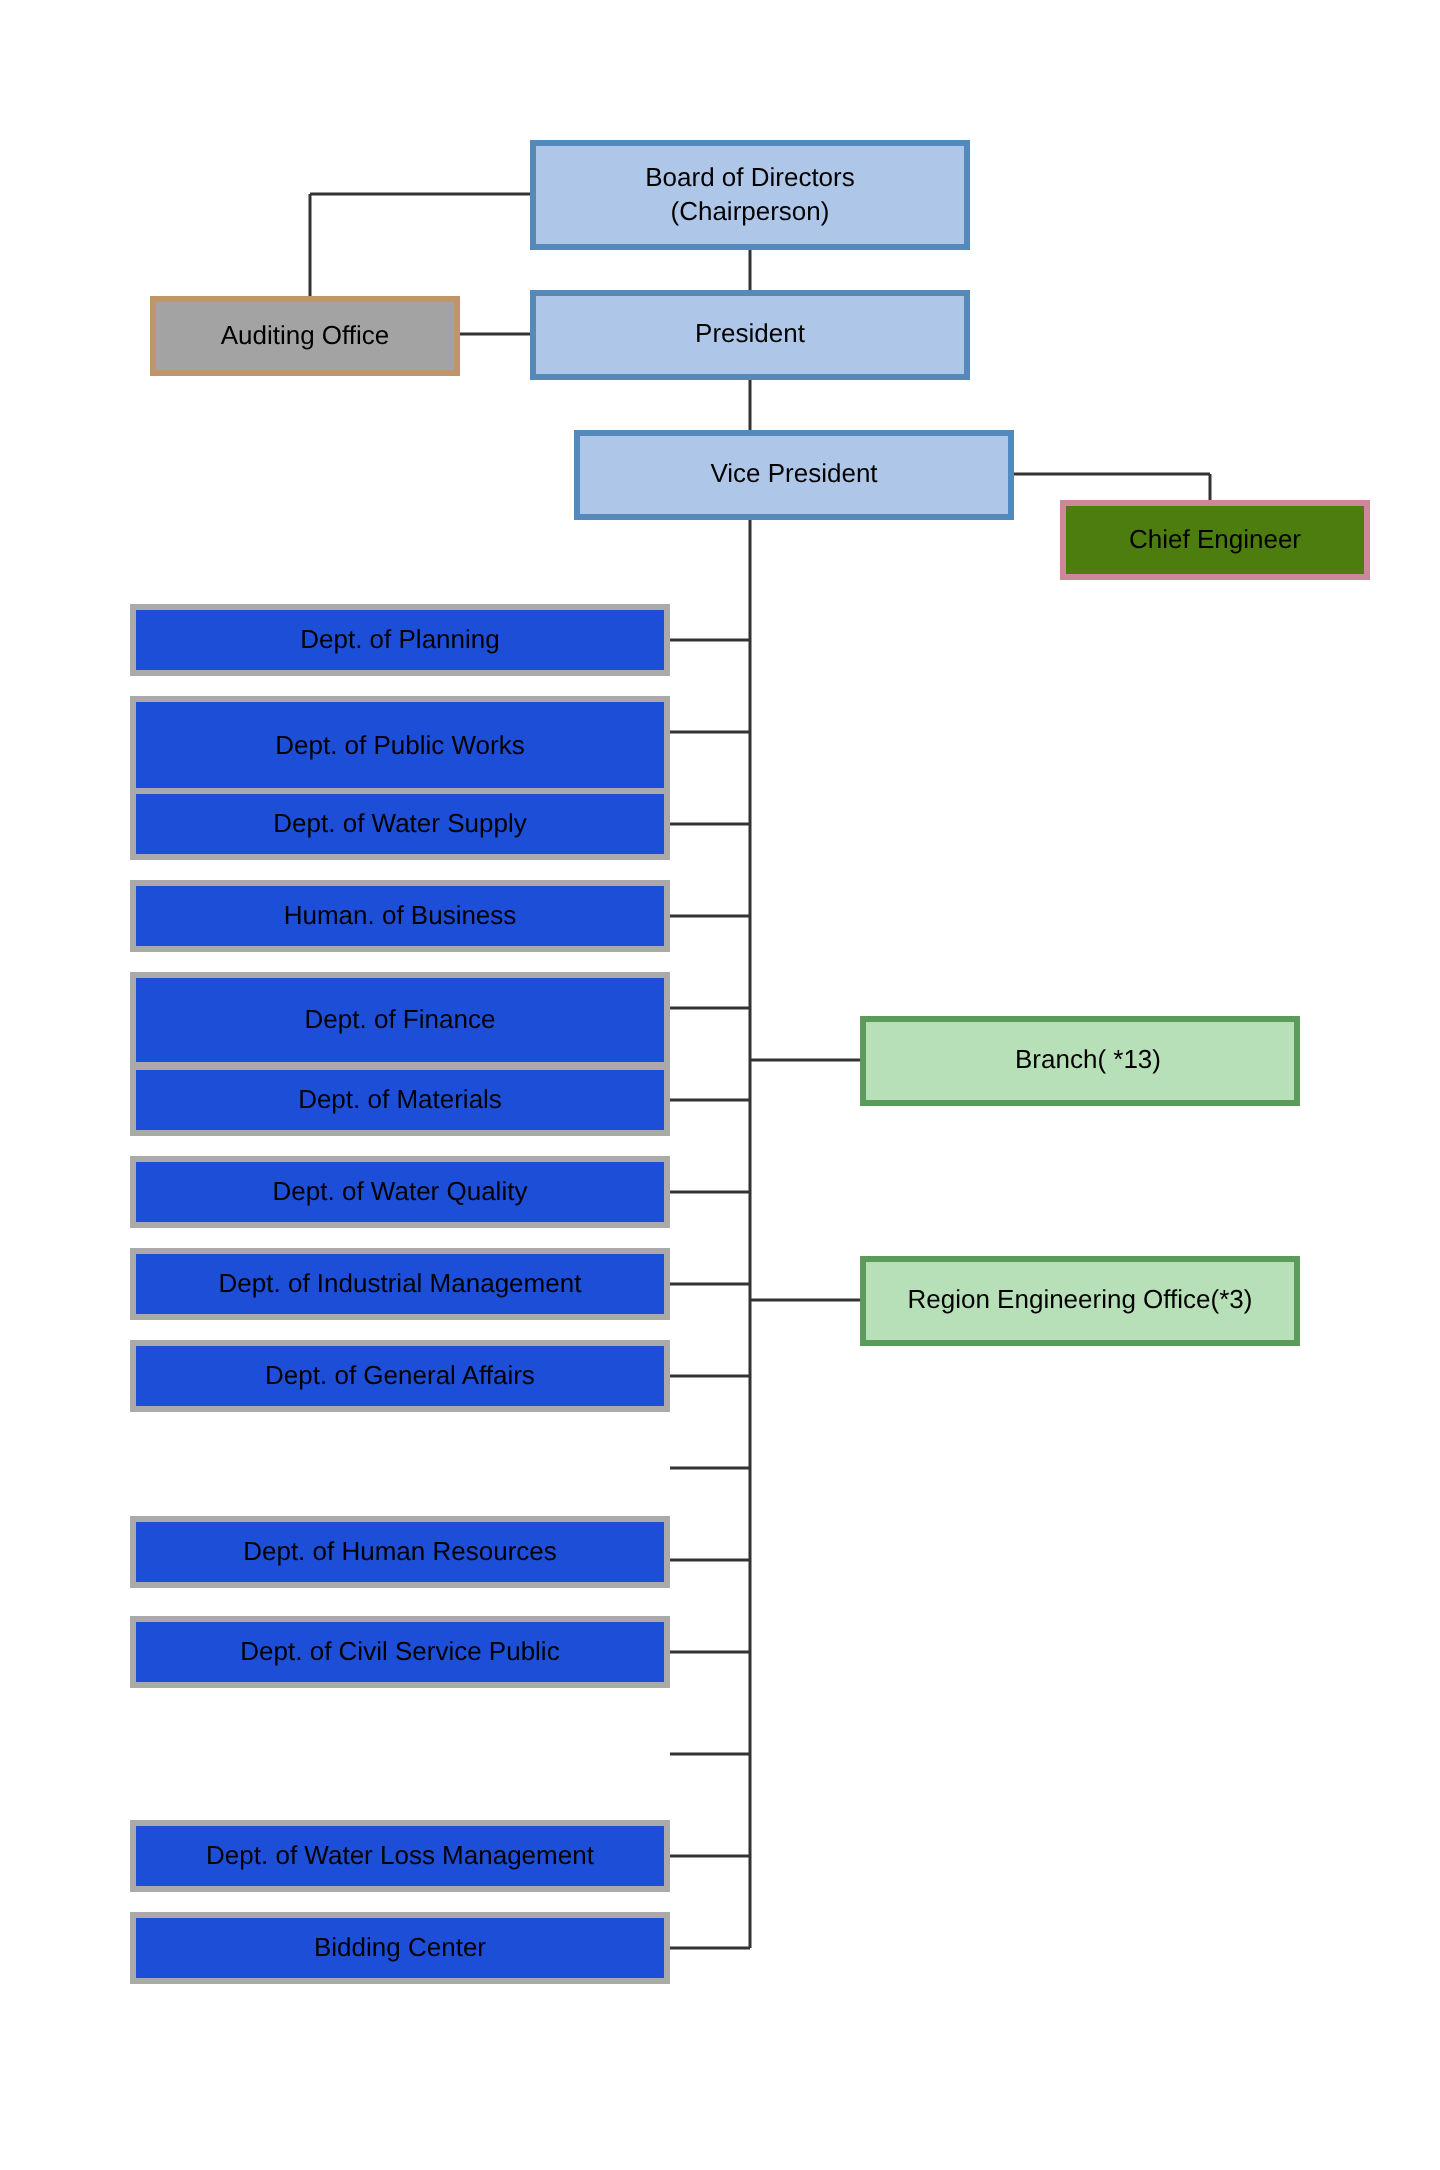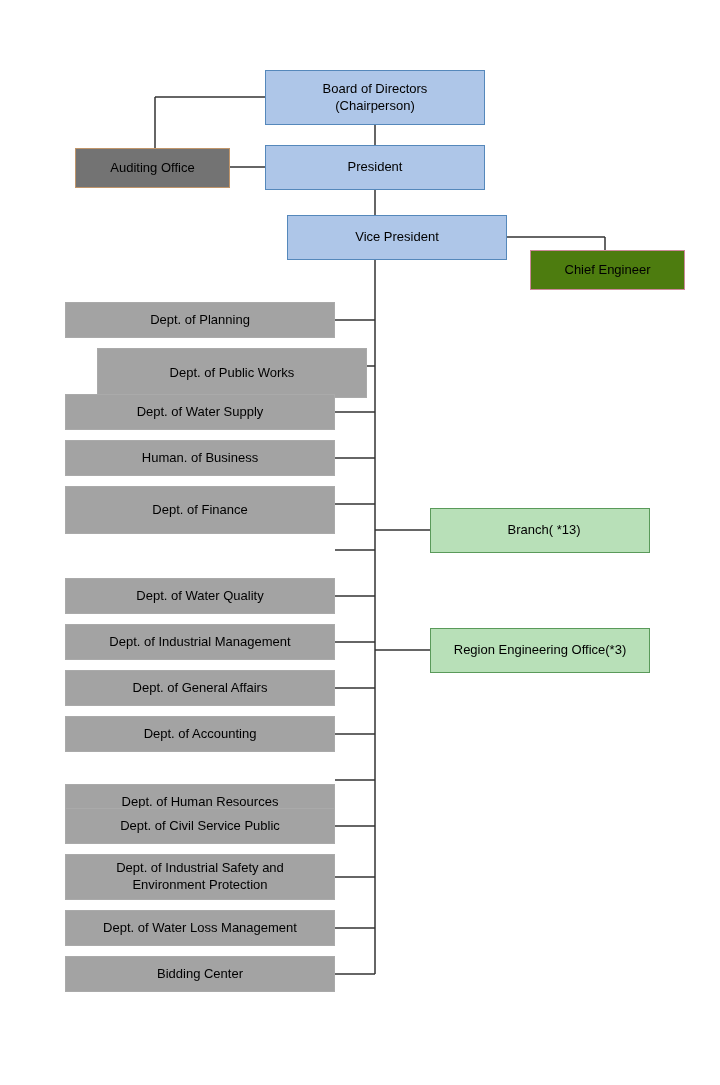--- a/index.html
+++ b/index.html
@@ -23,7 +23,7 @@
       align-items: center;
       justify-content: center;
       text-align: center;
-      border: 1px solid #ef4444;
+      border: 3px solid #ef4444;
       padding: 4px 8px;
       line-height: 1.3;
     }

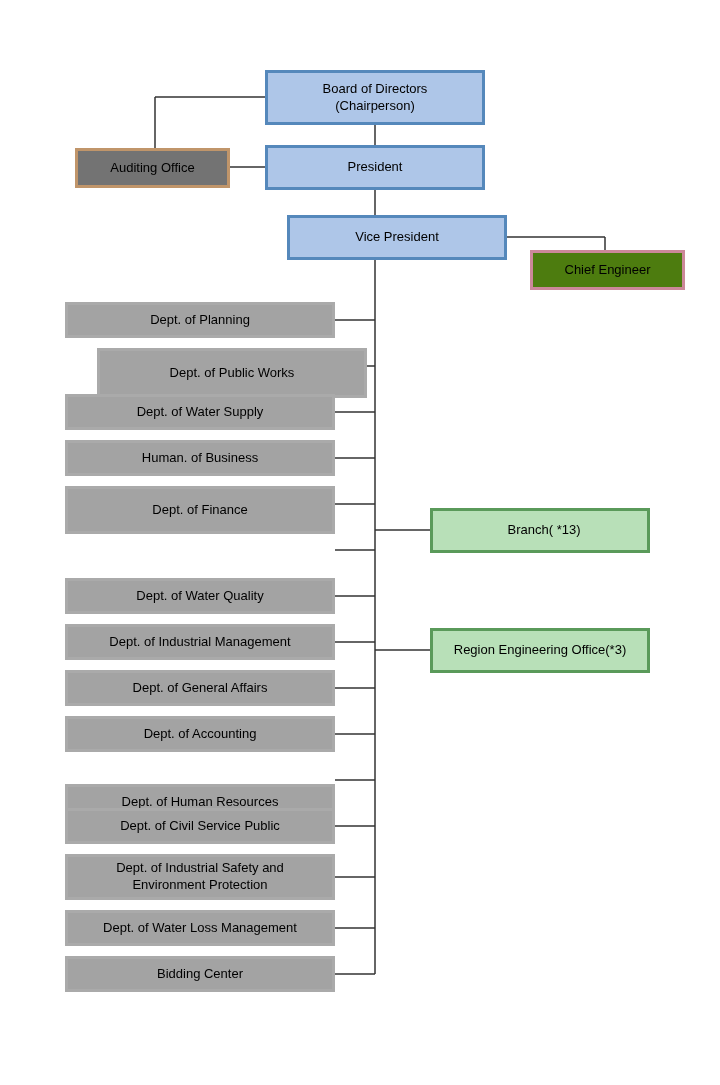--- a/index.html
+++ b/index.html
@@ -32,7 +32,7 @@
       border-color: #5588bb;
     }
     .box-peach {
-      background: #737373;
+      background: #a3a3a3;
       border-color: #c0956a;
     }
     .box-pink {

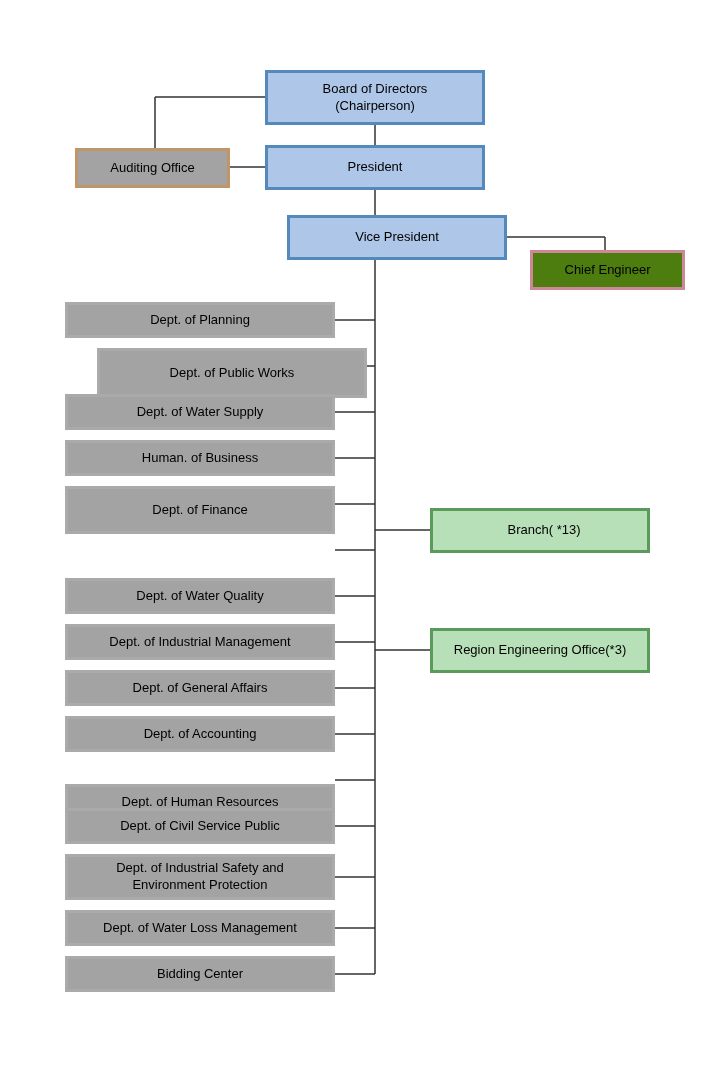--- a/index.html
+++ b/index.html
@@ -40,7 +40,7 @@
       border-color: #cc8899;
     }
     .box-yellow {
-      background: #a3a3a3;
+      background: #1d4ed8;
       border-color: #aaa;
     }
     .box-green {

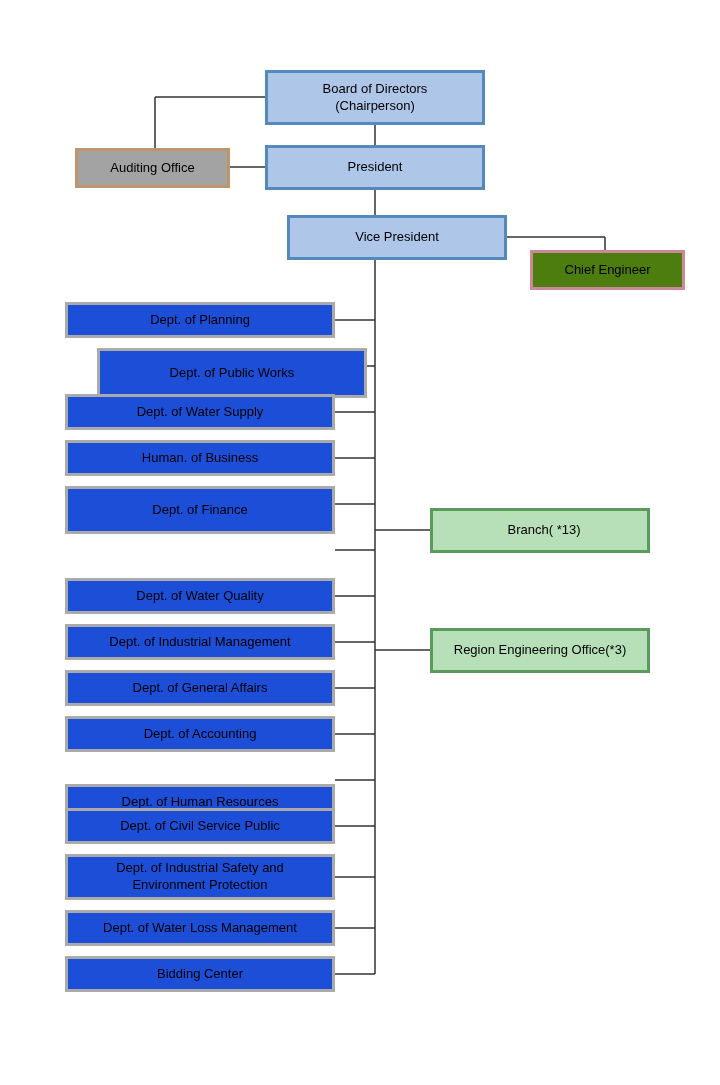--- a/index.html
+++ b/index.html
@@ -143,7 +143,7 @@
     <span>Dept. of Planning</span>
   </div>
 
-  <div class="box box-yellow" style="left:65px;top:348px;width:270px;height:50px;margin-left:32px;">
+  <div class="box box-yellow" style="left:65px;top:348px;width:270px;height:50px;">
     <span>Dept. of Public Works</span>
   </div>
 

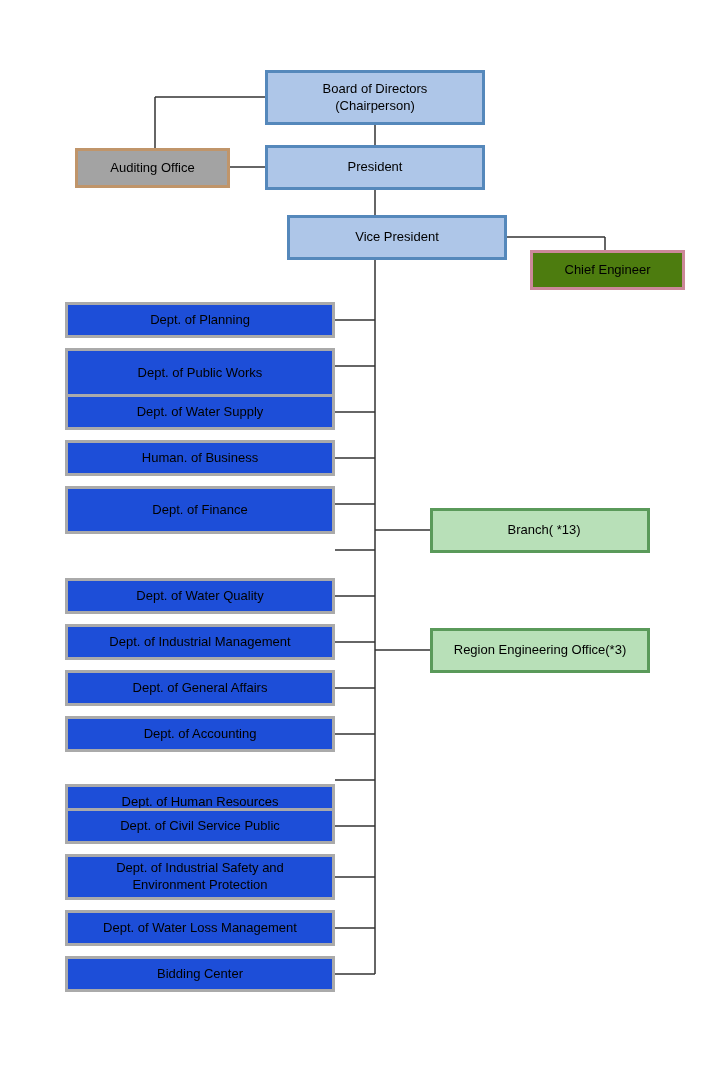--- a/index.html
+++ b/index.html
@@ -159,6 +159,9 @@
     <span>Dept. of Finance</span>
   </div>
 
+  <div class="box box-yellow" style="left:65px;top:532px;width:270px;height:36px;">
+    <span>Dept. of Materials</span>
+  </div>
 
   <div class="box box-yellow" style="left:65px;top:578px;width:270px;height:36px;">
     <span>Dept. of Water Quality</span>

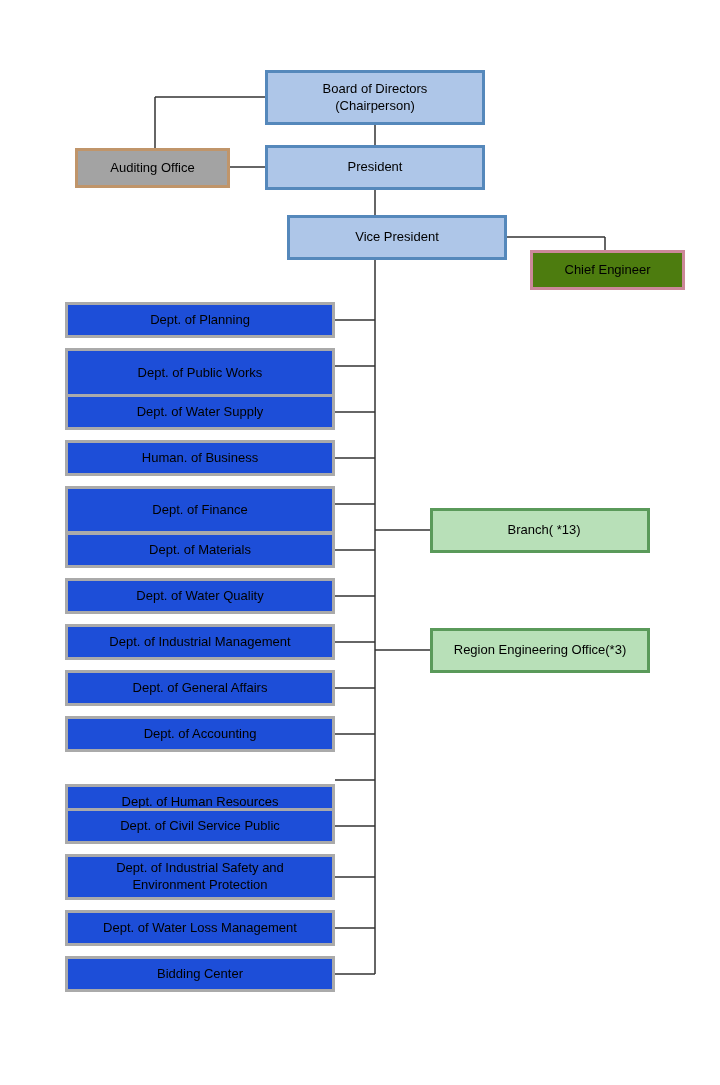--- a/index.html
+++ b/index.html
@@ -175,9 +175,6 @@
     <span>Dept. of General Affairs</span>
   </div>
 
-  <div class="box box-yellow" style="left:65px;top:716px;width:270px;height:36px;">
-    <span>Dept. of Accounting</span>
-  </div>
 
   <div class="box box-yellow" style="left:65px;top:784px;width:270px;height:36px;">
     <span>Dept. of Human Resources</span>

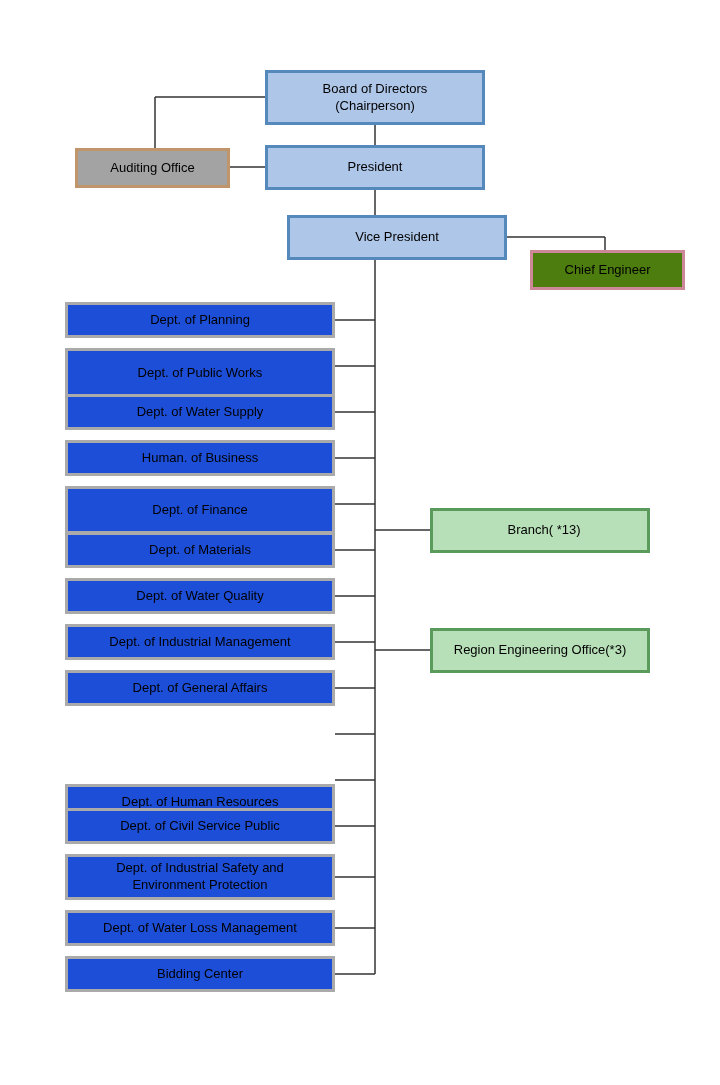--- a/index.html
+++ b/index.html
@@ -176,7 +176,7 @@
   </div>
 
 
-  <div class="box box-yellow" style="left:65px;top:784px;width:270px;height:36px;">
+  <div class="box box-yellow" style="left:65px;top:758px;width:270px;height:36px;">
     <span>Dept. of Human Resources</span>
   </div>
 

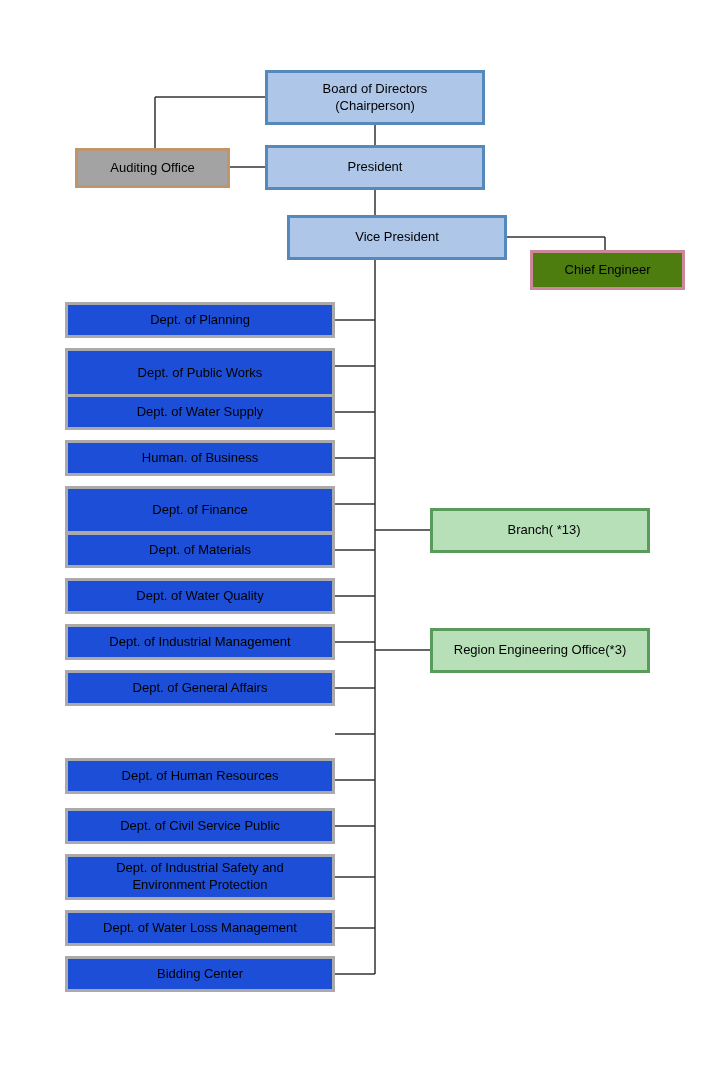--- a/index.html
+++ b/index.html
@@ -184,10 +184,6 @@
     <span>Dept. of Civil Service Public</span>
   </div>
 
-  <div class="box box-yellow" style="left:65px;top:854px;width:270px;height:46px;">
-    <span style="white-space:pre-line;">Dept. of Industrial Safety and
-Environment Protection</span>
-  </div>
 
   <div class="box box-yellow" style="left:65px;top:910px;width:270px;height:36px;">
     <span>Dept. of Water Loss Management</span>

